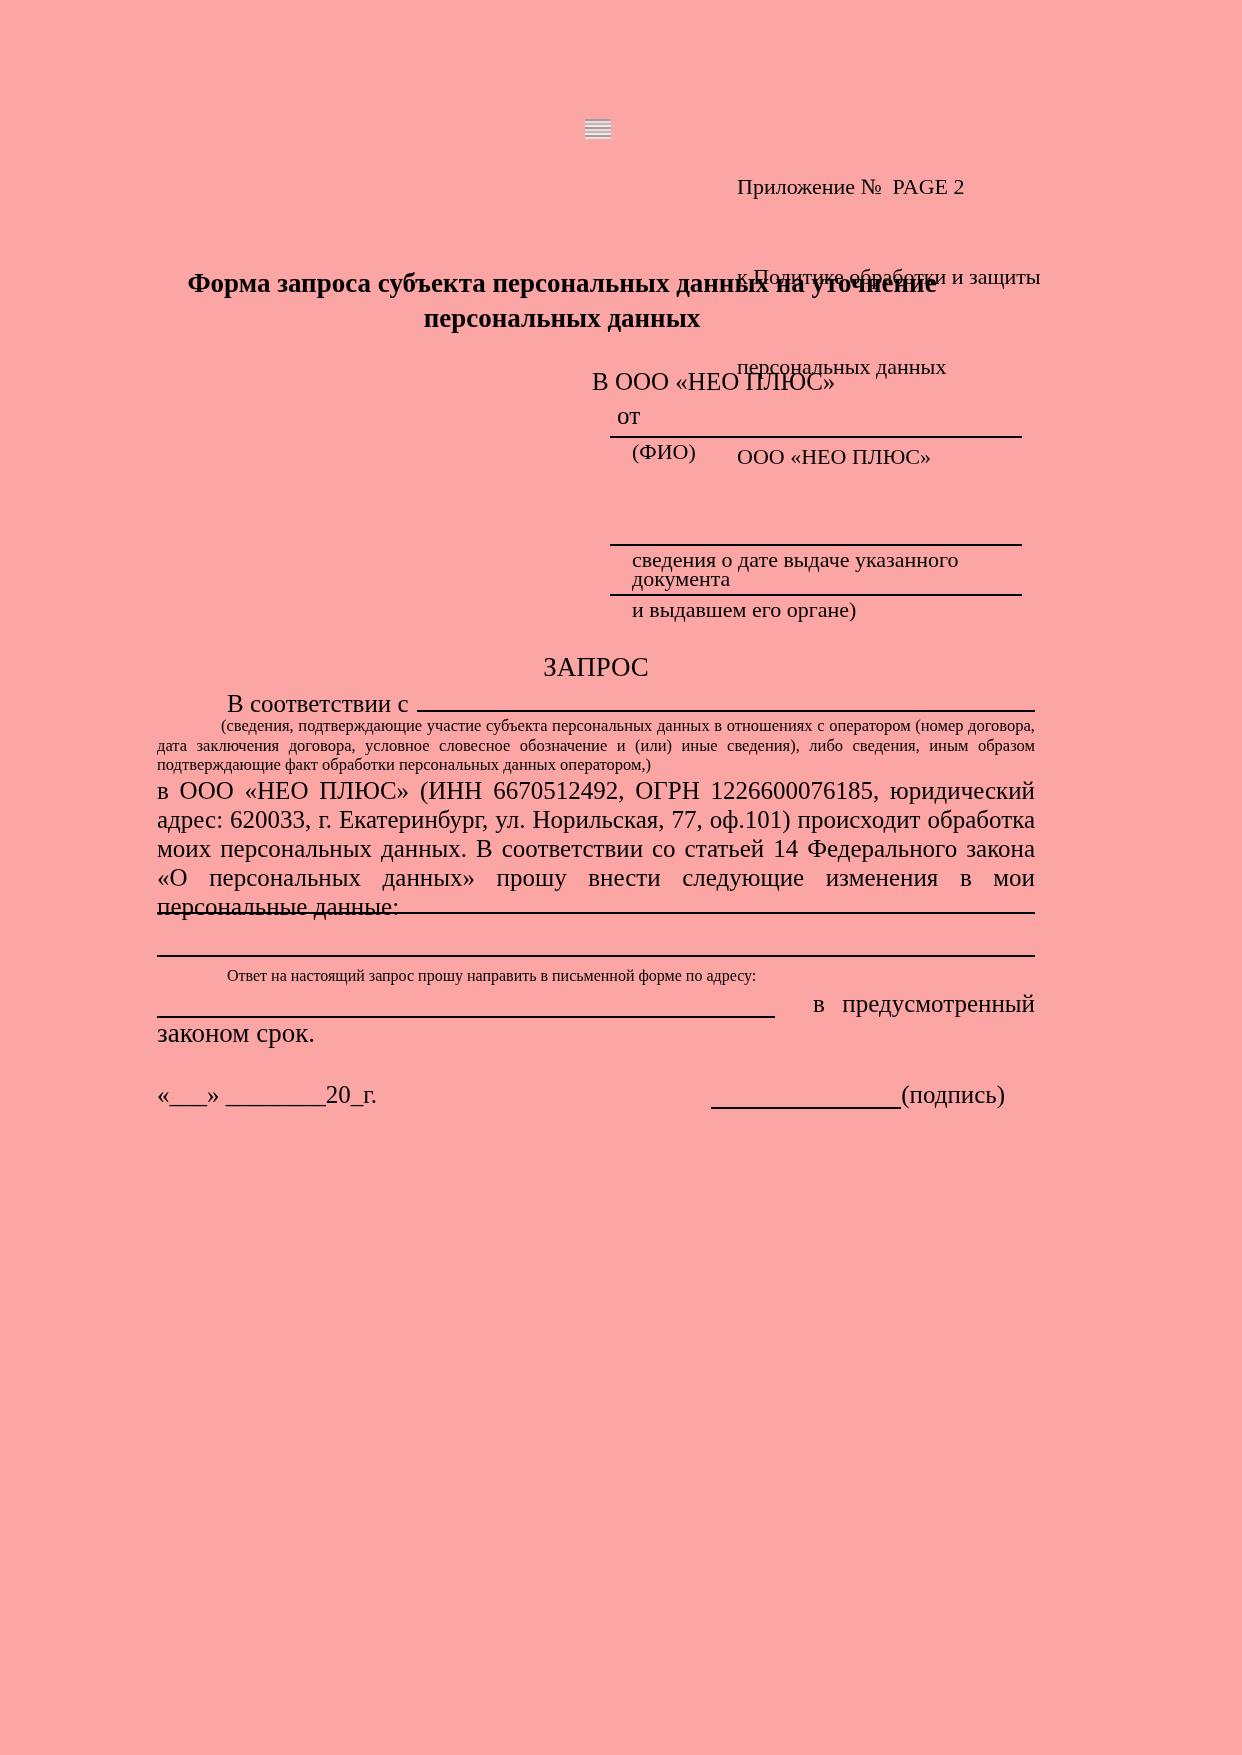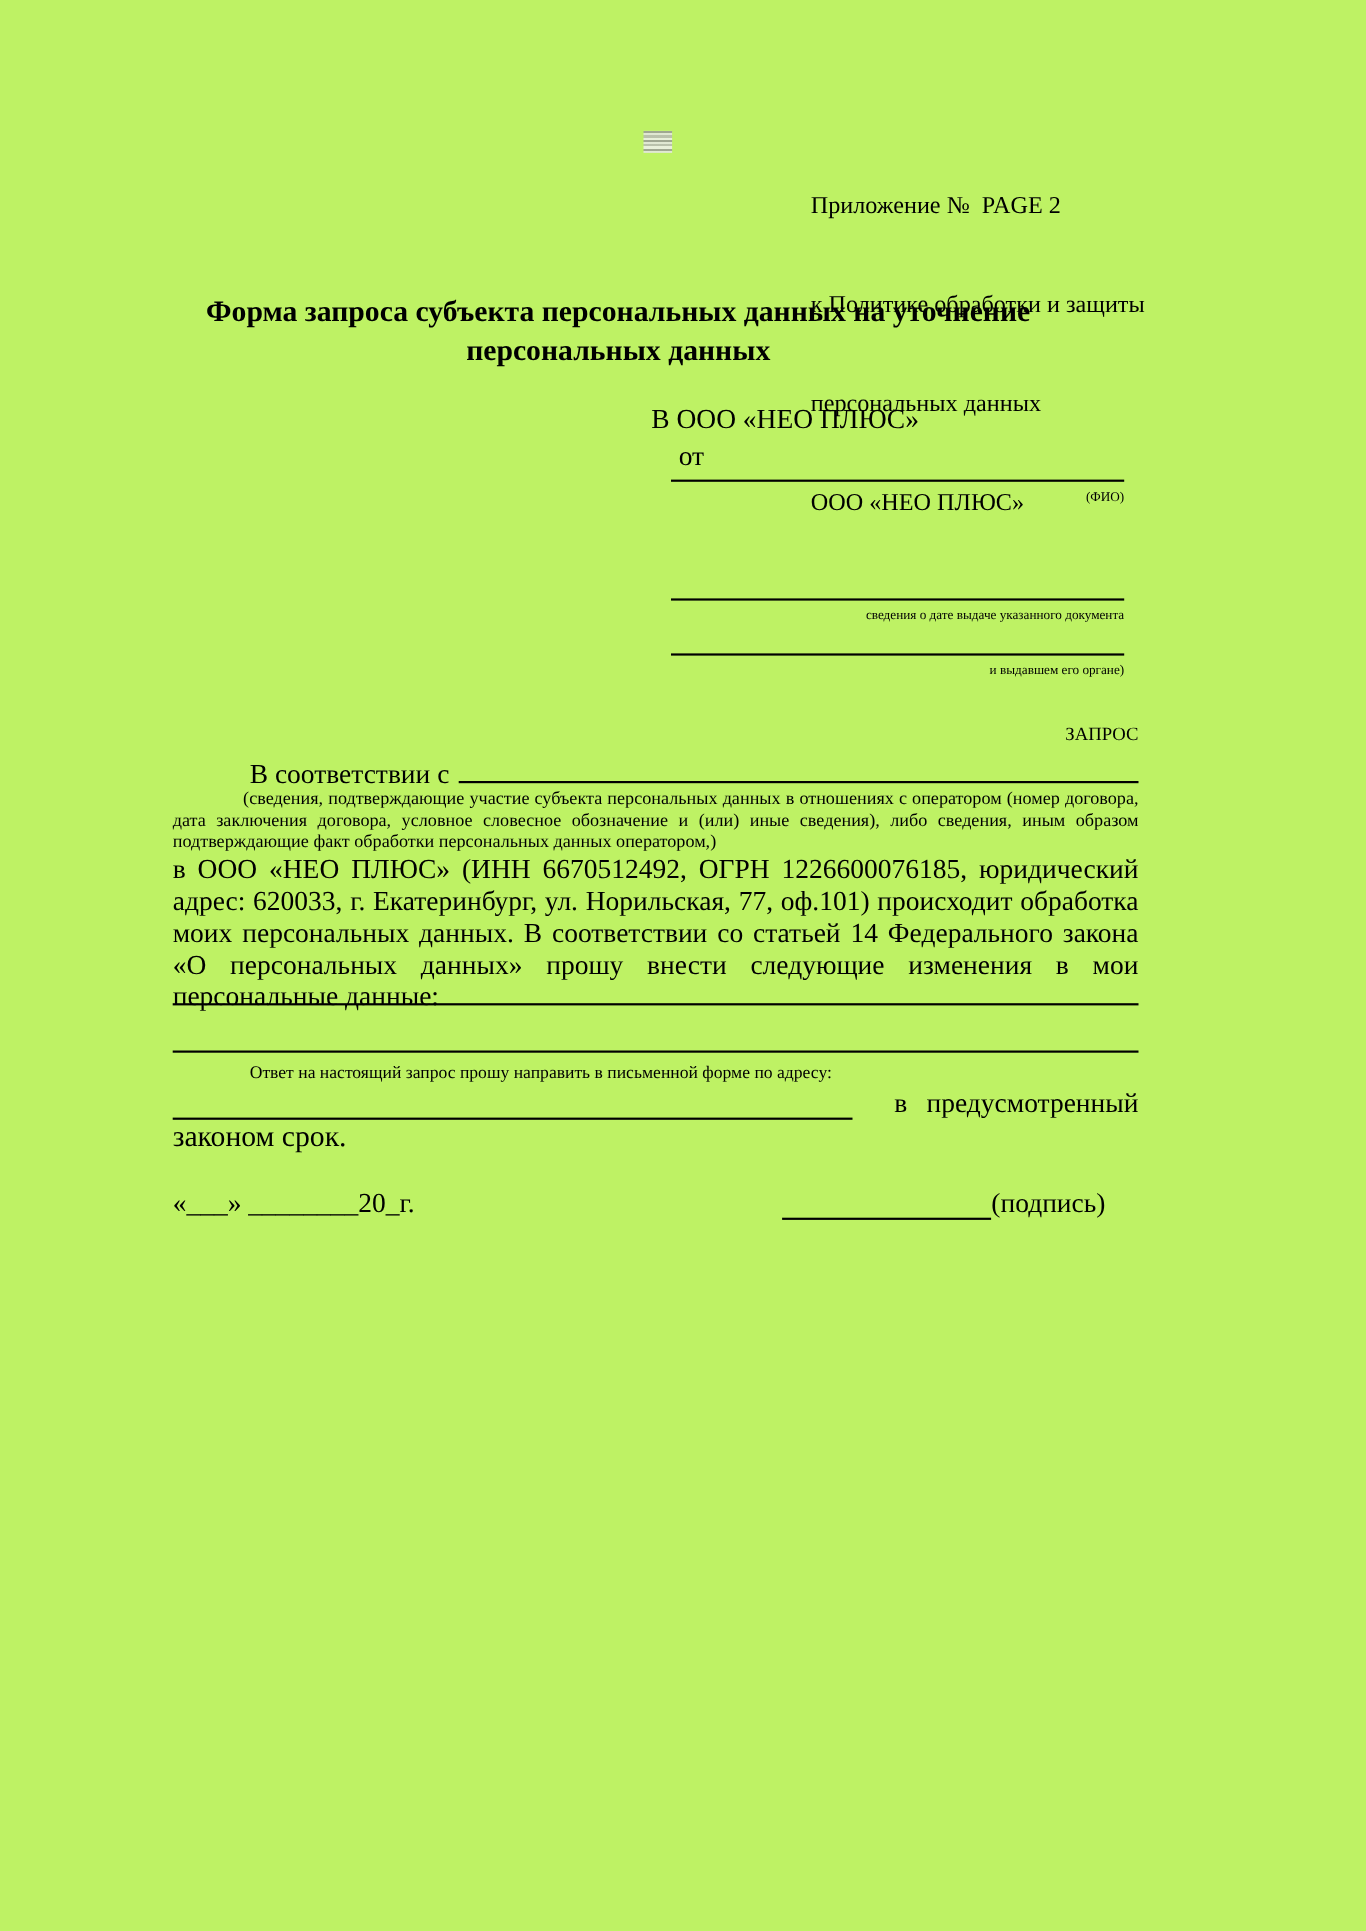--- a/index.html
+++ b/index.html
@@ -7,7 +7,7 @@
     position:relative;
     width:1242px;height:1755px;
     margin:0 auto;
-    background:#bef264;
+    background:#fca5a5;
     color:#000;
     font-family:"Liberation Serif","DejaVu Serif",serif;
     overflow:hidden;

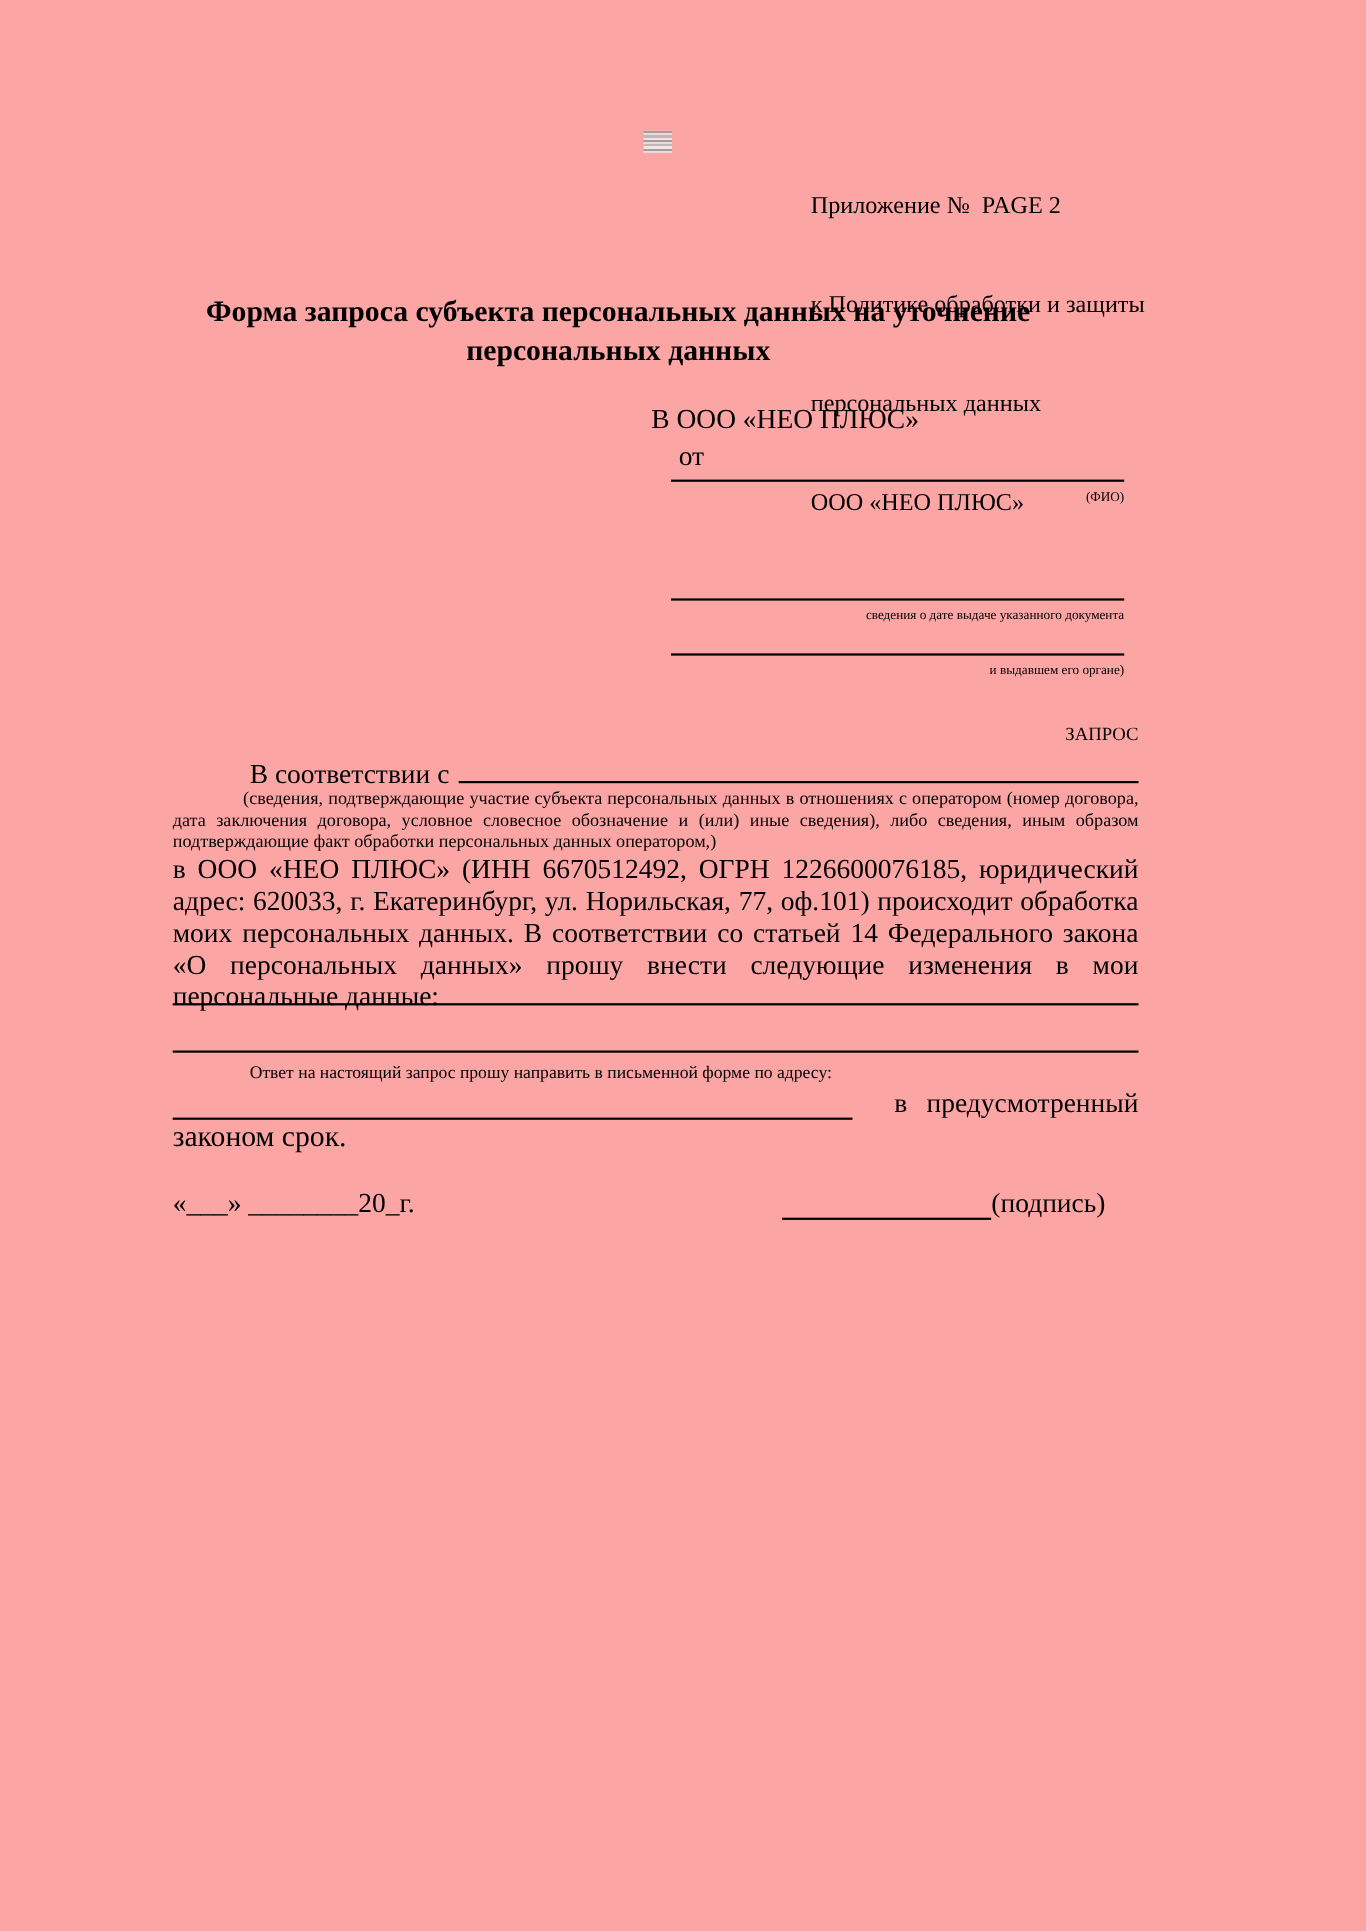--- a/index.html
+++ b/index.html
@@ -43,8 +43,8 @@
   .f1{top:436px;} .f2{top:486px;} .f3{top:544px;} .f4{top:594px;}
   .wline{height:0;border-top:2px solid #000;}
   .field-caption{
-    margin-top:4px;text-align:right;
-    font-size:12px;line-height:19px;margin-left:22px;
+    margin-top:4px;text-align:left;
+    font-size:22px;line-height:19px;margin-left:22px;
   }
 
   .request-heading{

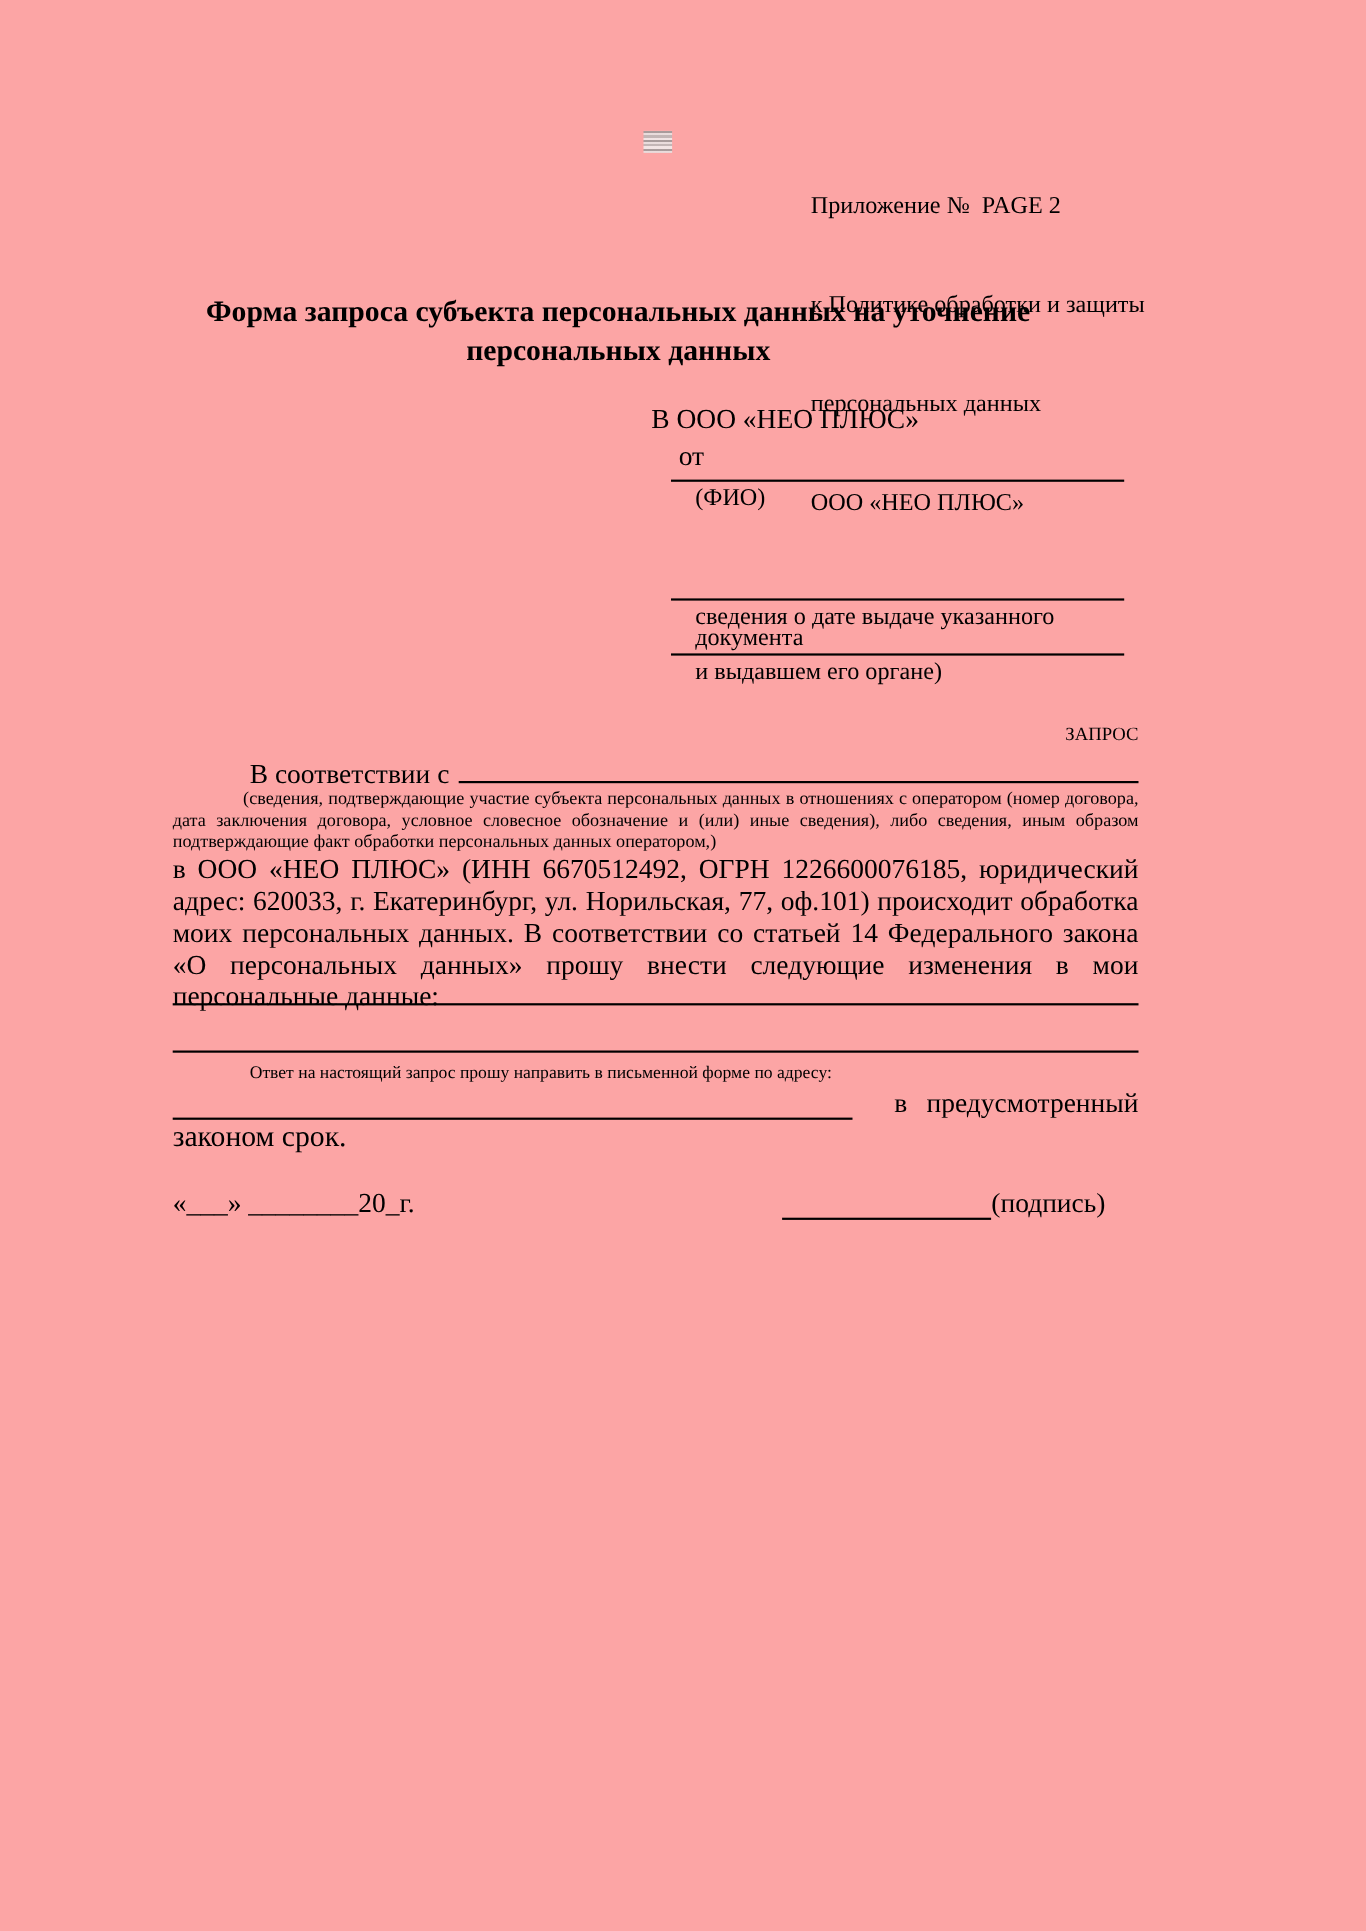--- a/index.html
+++ b/index.html
@@ -49,7 +49,7 @@
 
   .request-heading{
     left:157px;top:653px;width:878px;
-    text-align:right;font-size:17px;line-height:29px;
+    text-align:center;font-size:27px;line-height:29px;
   }
 
   .accordance{

